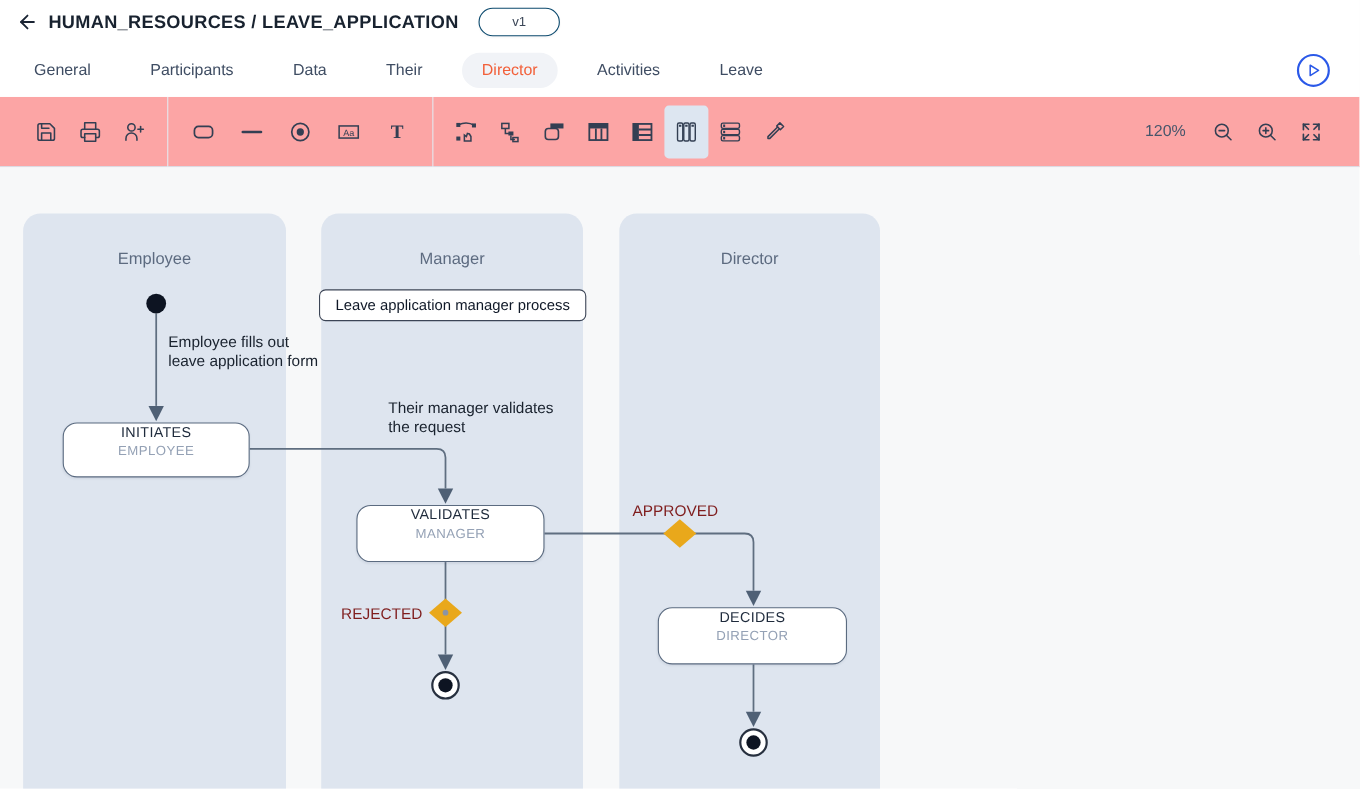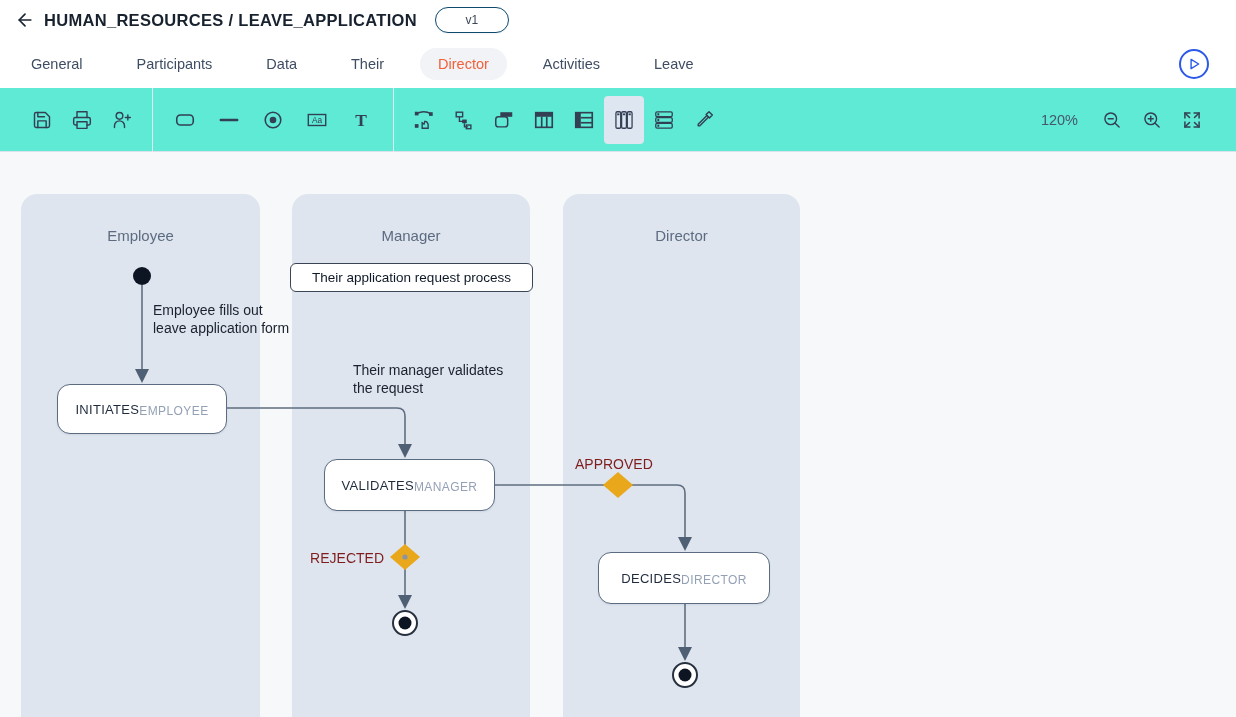--- a/index.html
+++ b/index.html
@@ -23,7 +23,7 @@
     border:2px solid #2b59e8; display:flex; align-items:center; justify-content:center; cursor:pointer; background:#fff; }
 
   
-  .toolbar { height:64px; background:#5eead4; border-bottom:1px solid #d9e1ea; display:flex;
+  .toolbar { height:64px; background:#fca5a5; border-bottom:1px solid #d9e1ea; display:flex;
     align-items:center; padding:0 24px 0 22px; }
   .tool-btn { width:40px; height:48px; display:flex; align-items:center; justify-content:center;
     cursor:pointer; border-radius:4px; color:#333f53; flex:0 0 auto; }

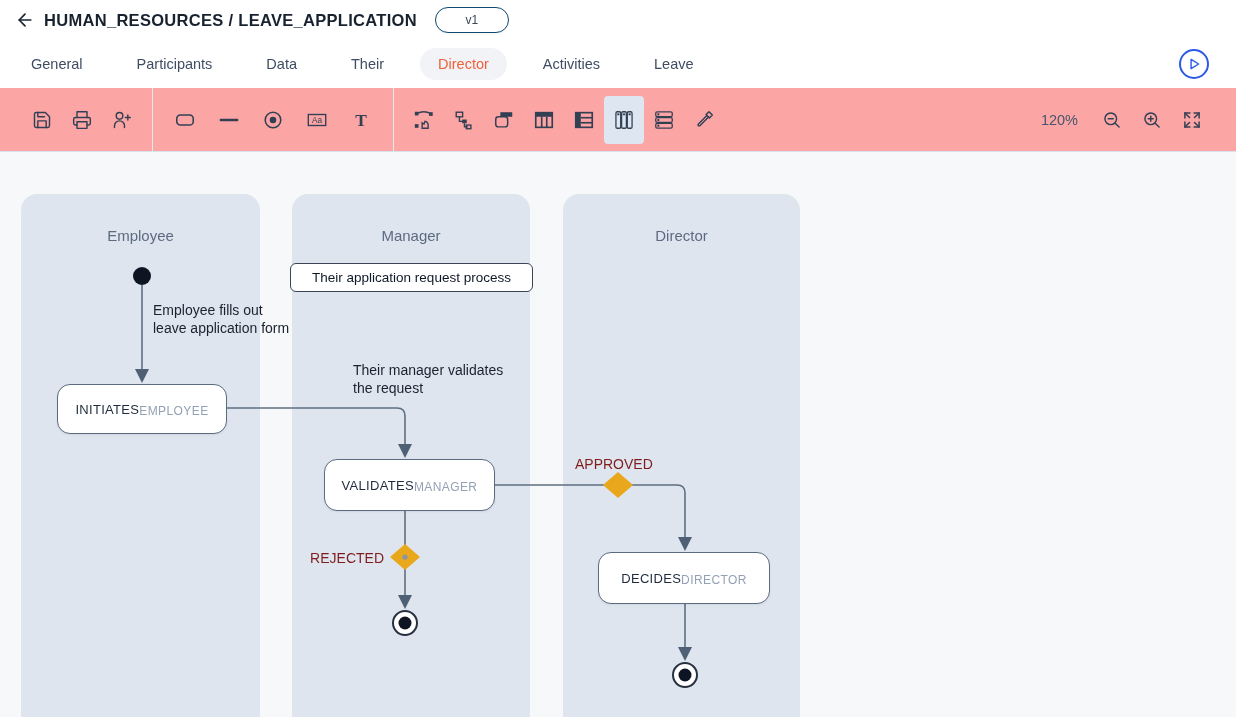--- a/index.html
+++ b/index.html
@@ -278,7 +278,7 @@
     </g>
   </svg>
 
-  <div class="proc-label">Their application request process</div>
+  <div class="proc-label">Leave application manager process</div>
 
   <div class="wf-node" style="left:57px; top:232px; width:170px; height:50px;">
     <div class="nt">INITIATES</div>

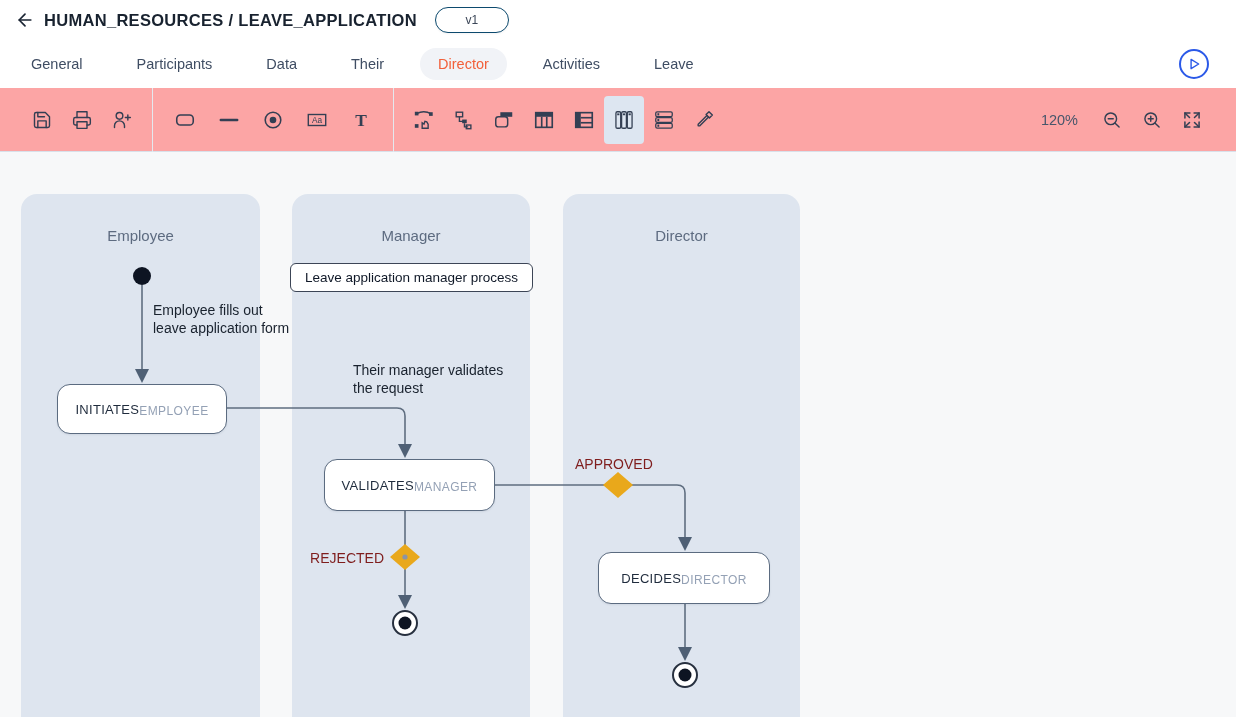--- a/index.html
+++ b/index.html
@@ -39,7 +39,7 @@
   .edges-svg { position:absolute; left:0; top:0; width:1236px; height:565px; }
 
   .wf-node { position:absolute; background:#fff; border:1.5px solid #5b6b80; border-radius:13px;
-    display:flex; flex-direction:row; align-items:center; justify-content:center;
+    display:flex; flex-direction:column; align-items:center; 
     box-shadow:0 1px 2px rgba(40,55,80,.08); cursor:pointer; }
   .wf-node .nt { font-size:13px; color:#1f2b3c; letter-spacing:.3px; }
   .wf-node .ns { font-size:12px; color:#94a1b5; letter-spacing:.4px; margin-top:3px; }

